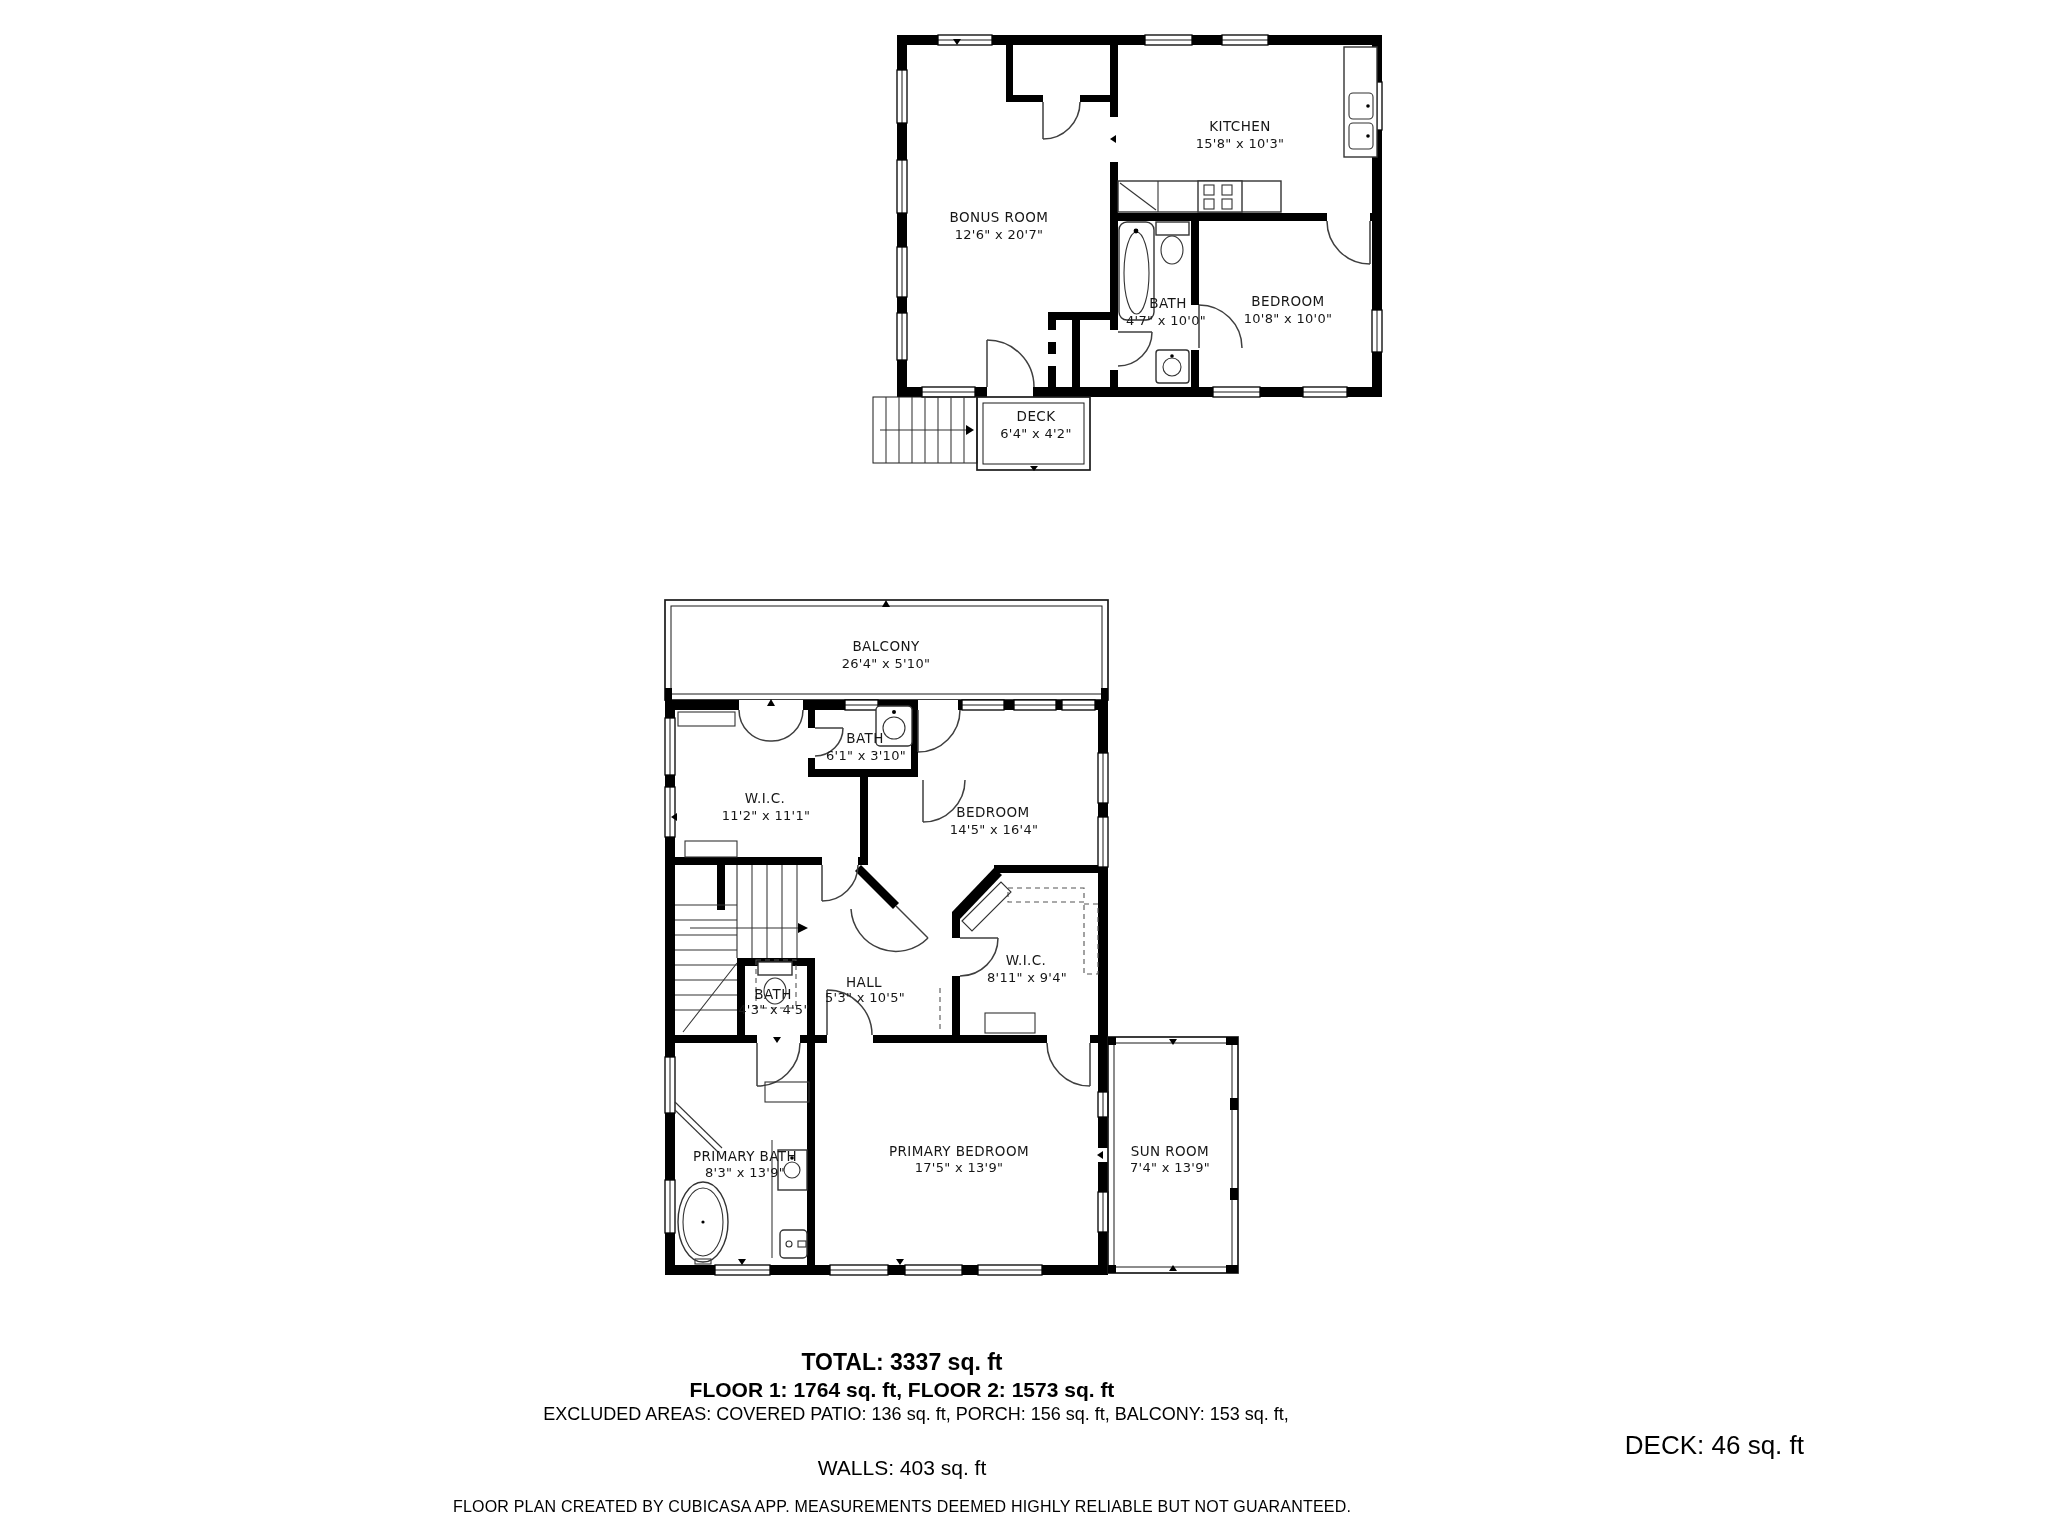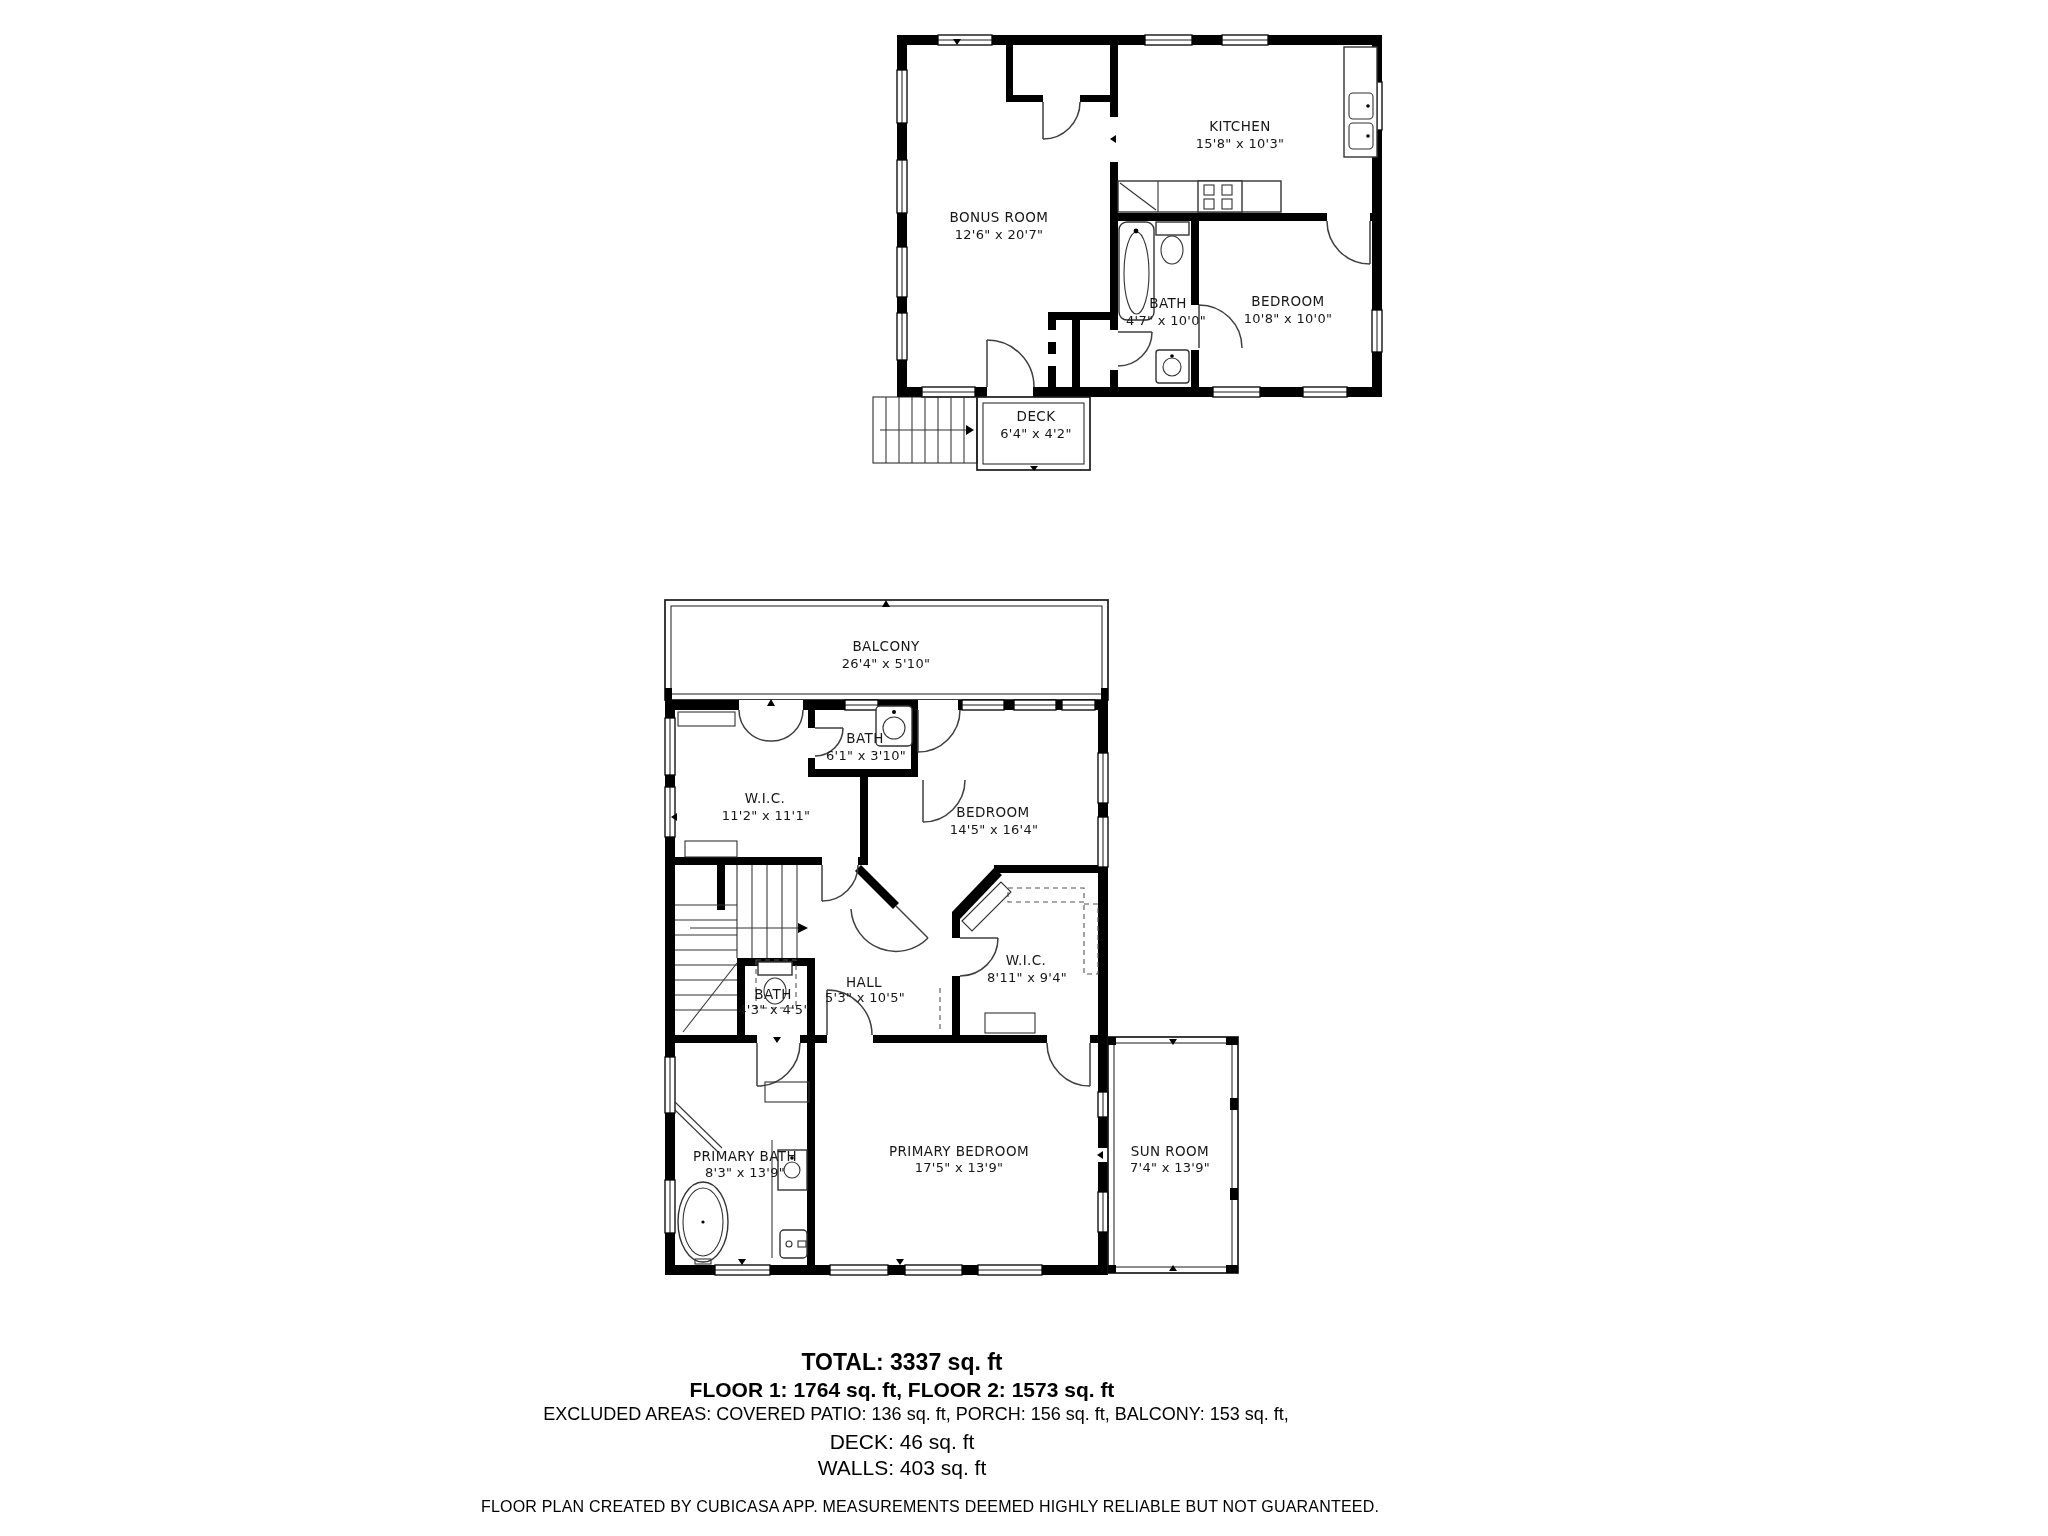--- a/index.html
+++ b/index.html
@@ -29,7 +29,7 @@
   .sum-total{top:1349px;font-size:23px;font-weight:bold;}
   .sum-1{top:1378px;font-size:21px;font-weight:bold;}
   .sum-2{top:1404px;font-size:18px;margin-left:14px;}
-  .sum-3{top:1430px;font-size:21px;}
+  .sum-3{top:1430px;font-size:26px;text-align:right;}
   .sum-4{top:1456px;font-size:21px;}
   .footer{top:1498px;font-size:16px;letter-spacing:0.2px;margin-left:28px;}
 </style>

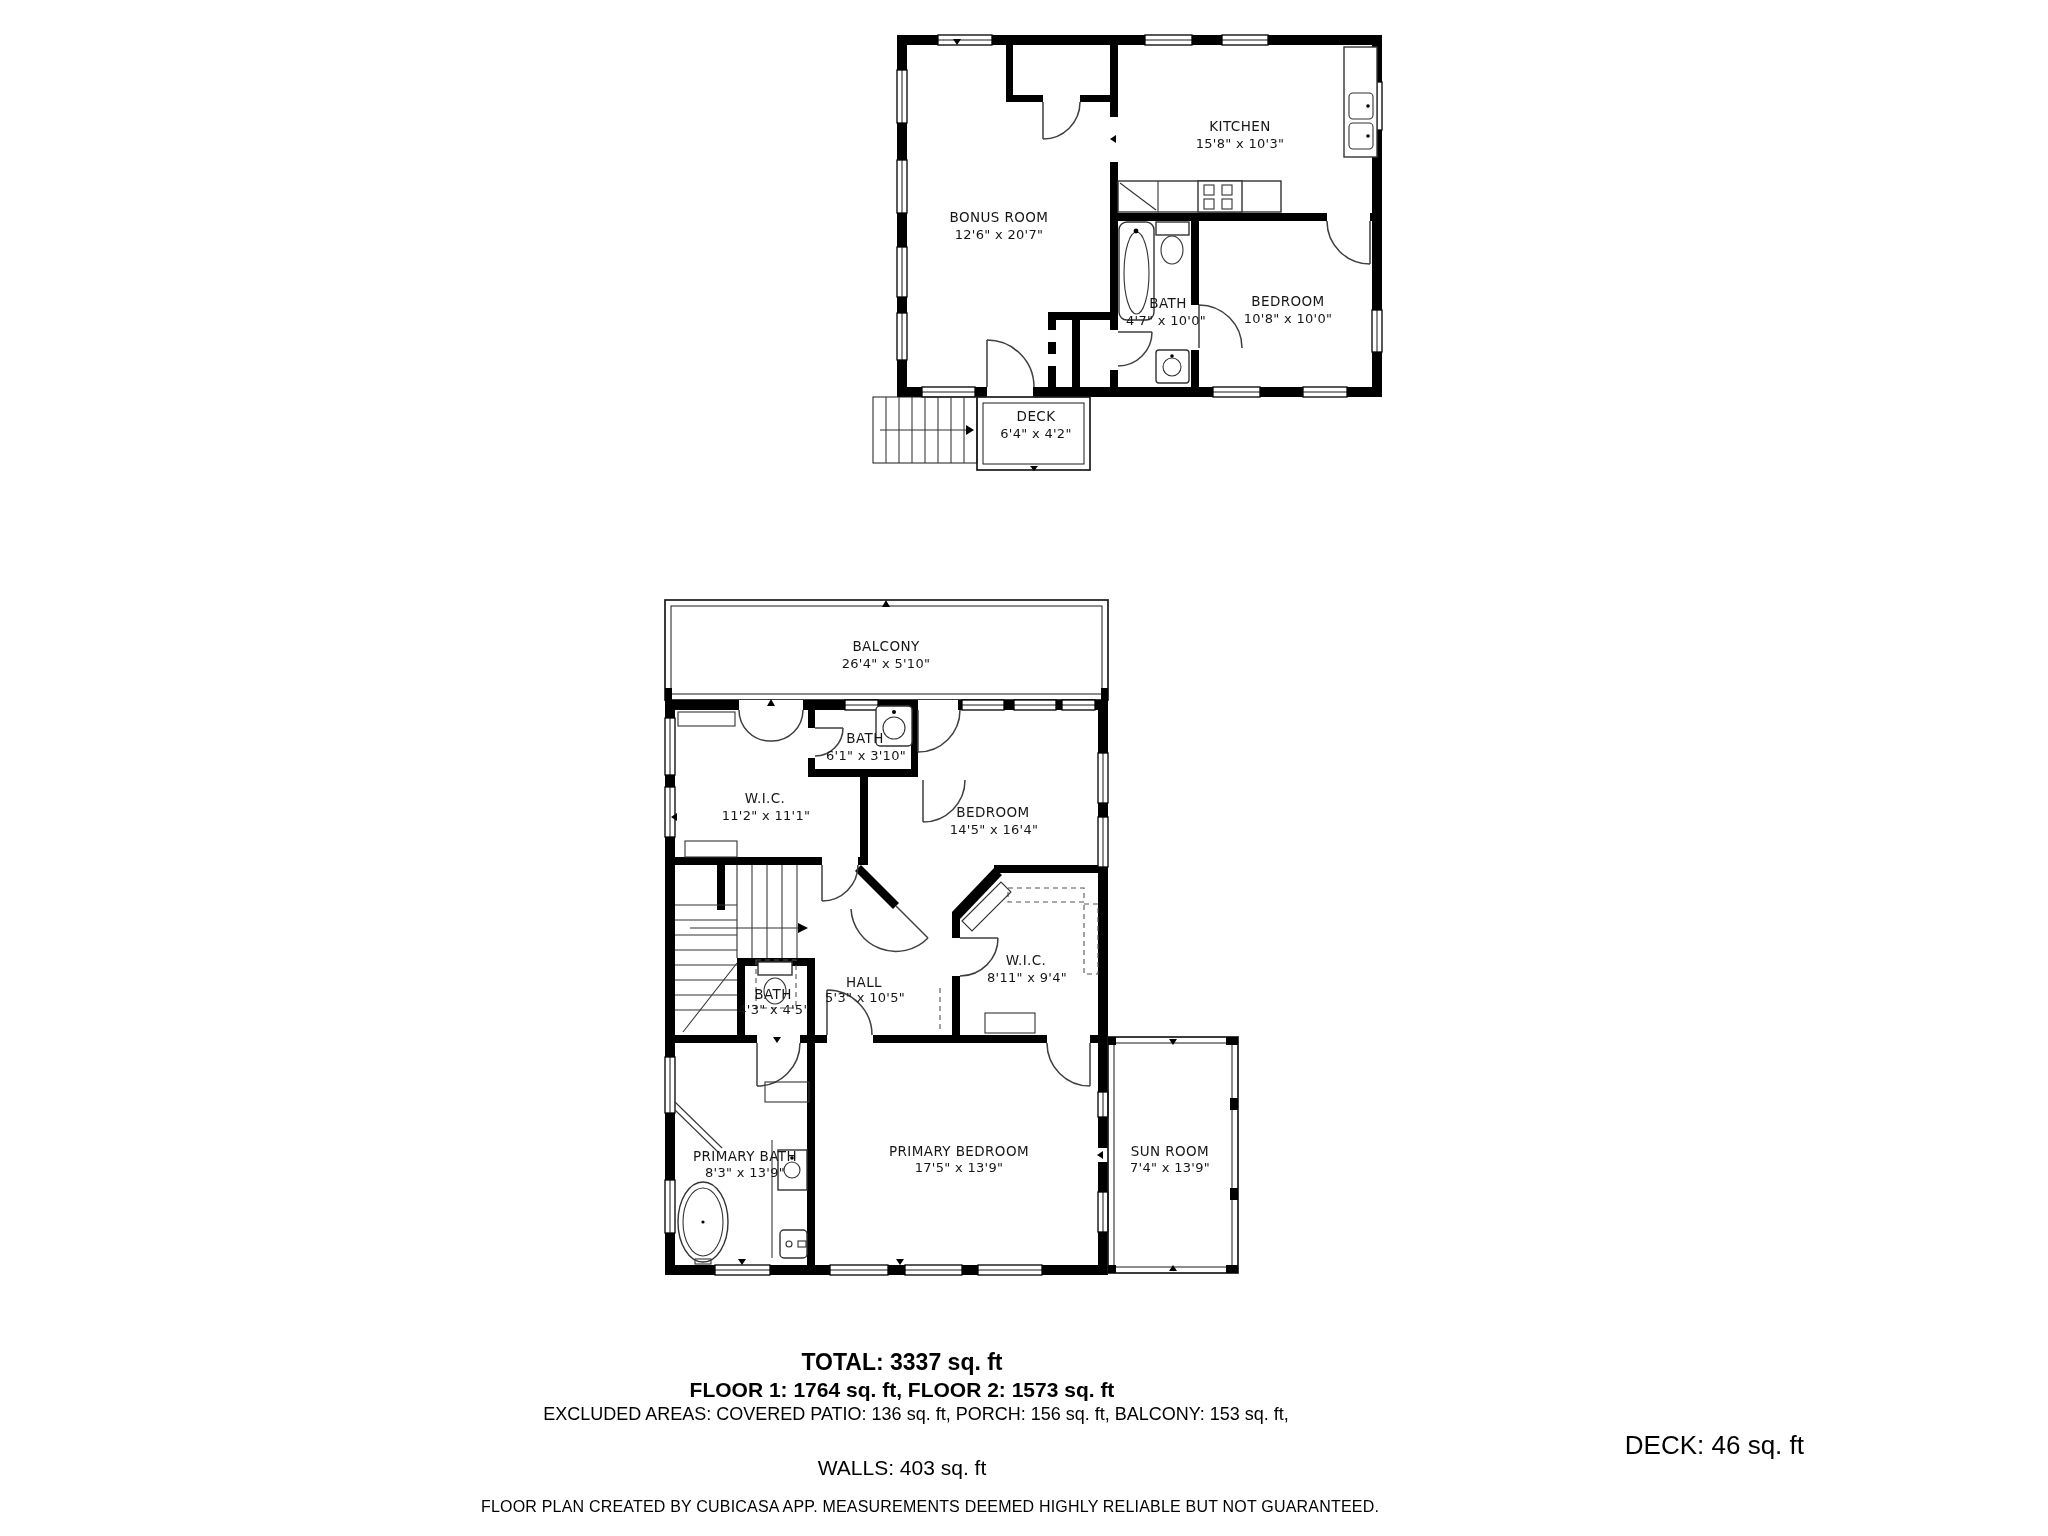--- a/index.html
+++ b/index.html
@@ -31,7 +31,7 @@
   .sum-2{top:1404px;font-size:18px;margin-left:14px;}
   .sum-3{top:1430px;font-size:26px;text-align:right;}
   .sum-4{top:1456px;font-size:21px;}
-  .footer{top:1498px;font-size:16px;letter-spacing:0.2px;margin-left:28px;}
+  .footer{top:1498px;font-size:16px;letter-spacing:0.2px;}
 </style>
 </head>
 <body>

